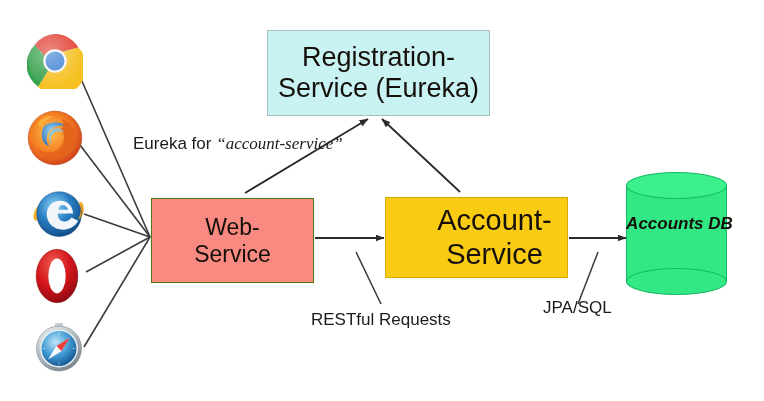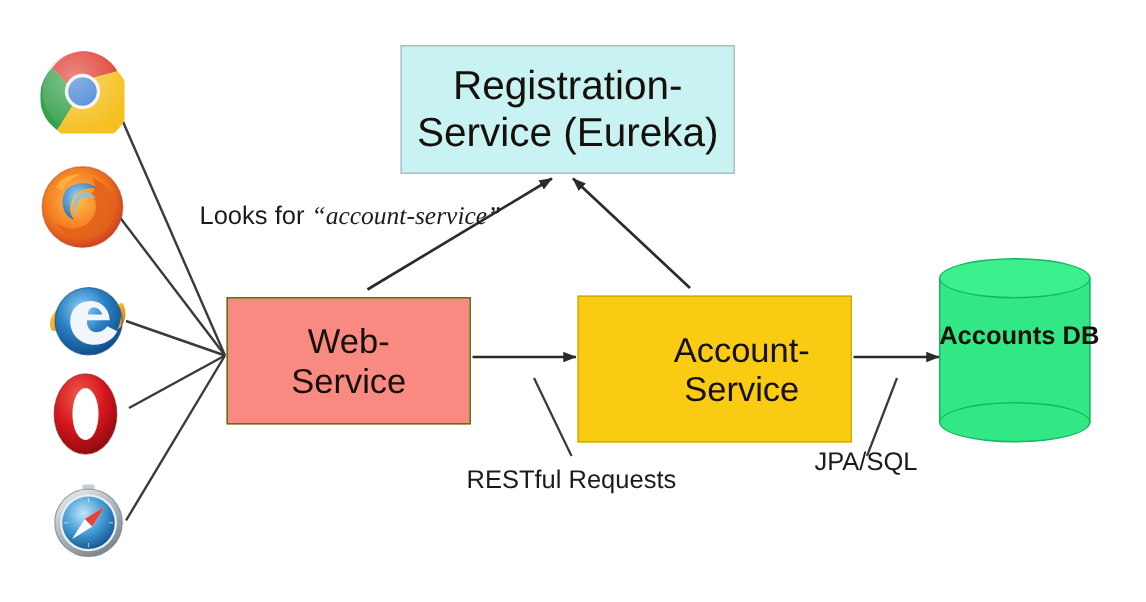--- a/index.html
+++ b/index.html
@@ -311,7 +311,7 @@
   </div>
 
   <div class="annot" id="annot-looks-for">
-    <span class="txt">Looks for</span>
+    <span class="txt">Eureka for</span>
     <span class="txt quoted">“account-service”</span>
   </div>
 

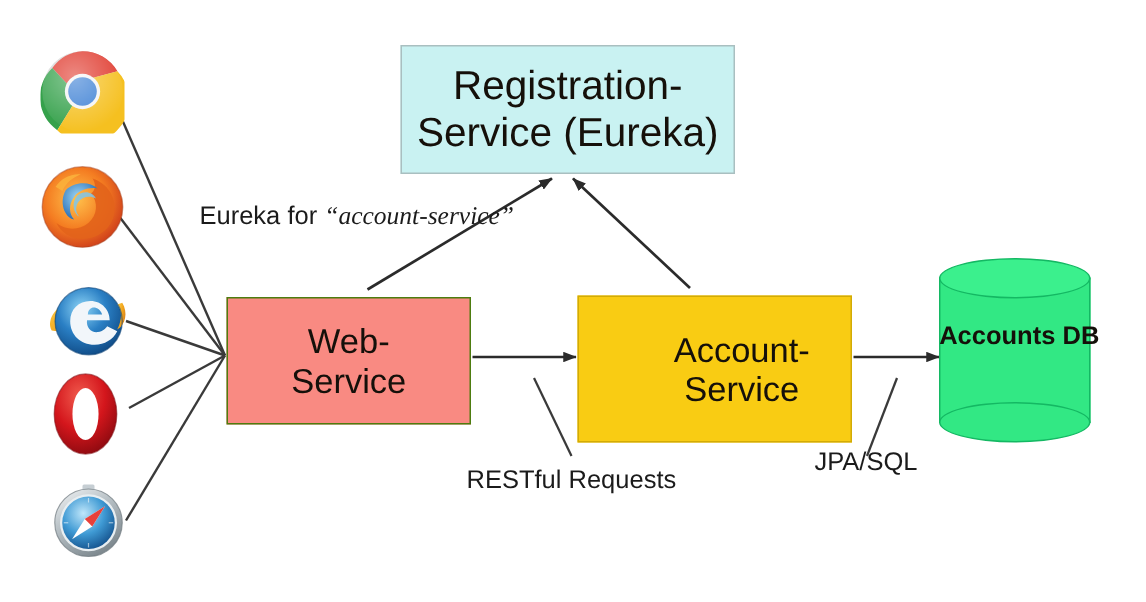--- a/index.html
+++ b/index.html
@@ -61,10 +61,10 @@
     left: 385px;
     top: 197px;
     width: 183px;
-    height: 98px;
+    height: 81px;
     background: #f9cc13;
     border: 1px solid #d2ab06;
-    font-size: 23px;
+    font-size: 29px;
     padding-left: 36px;
   }
 

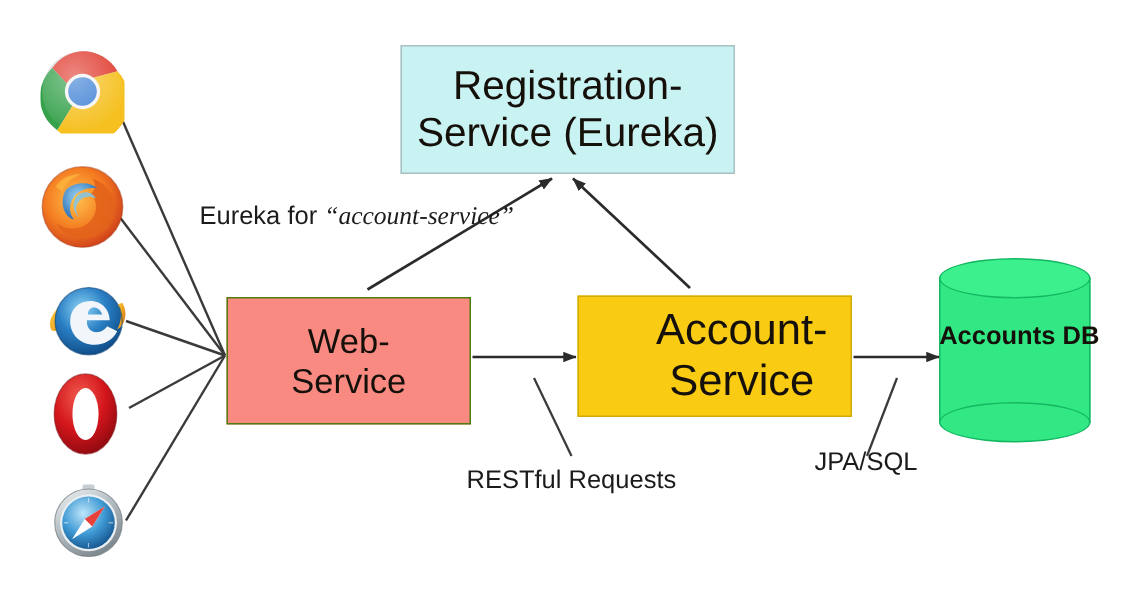--- a/index.html
+++ b/index.html
@@ -113,6 +113,7 @@
     width: 107px;
     text-align: center;
     font-size: 17px;
+    font-style: italic;
     font-weight: bold;
     color: #15100a;
     line-height: 1.2;

